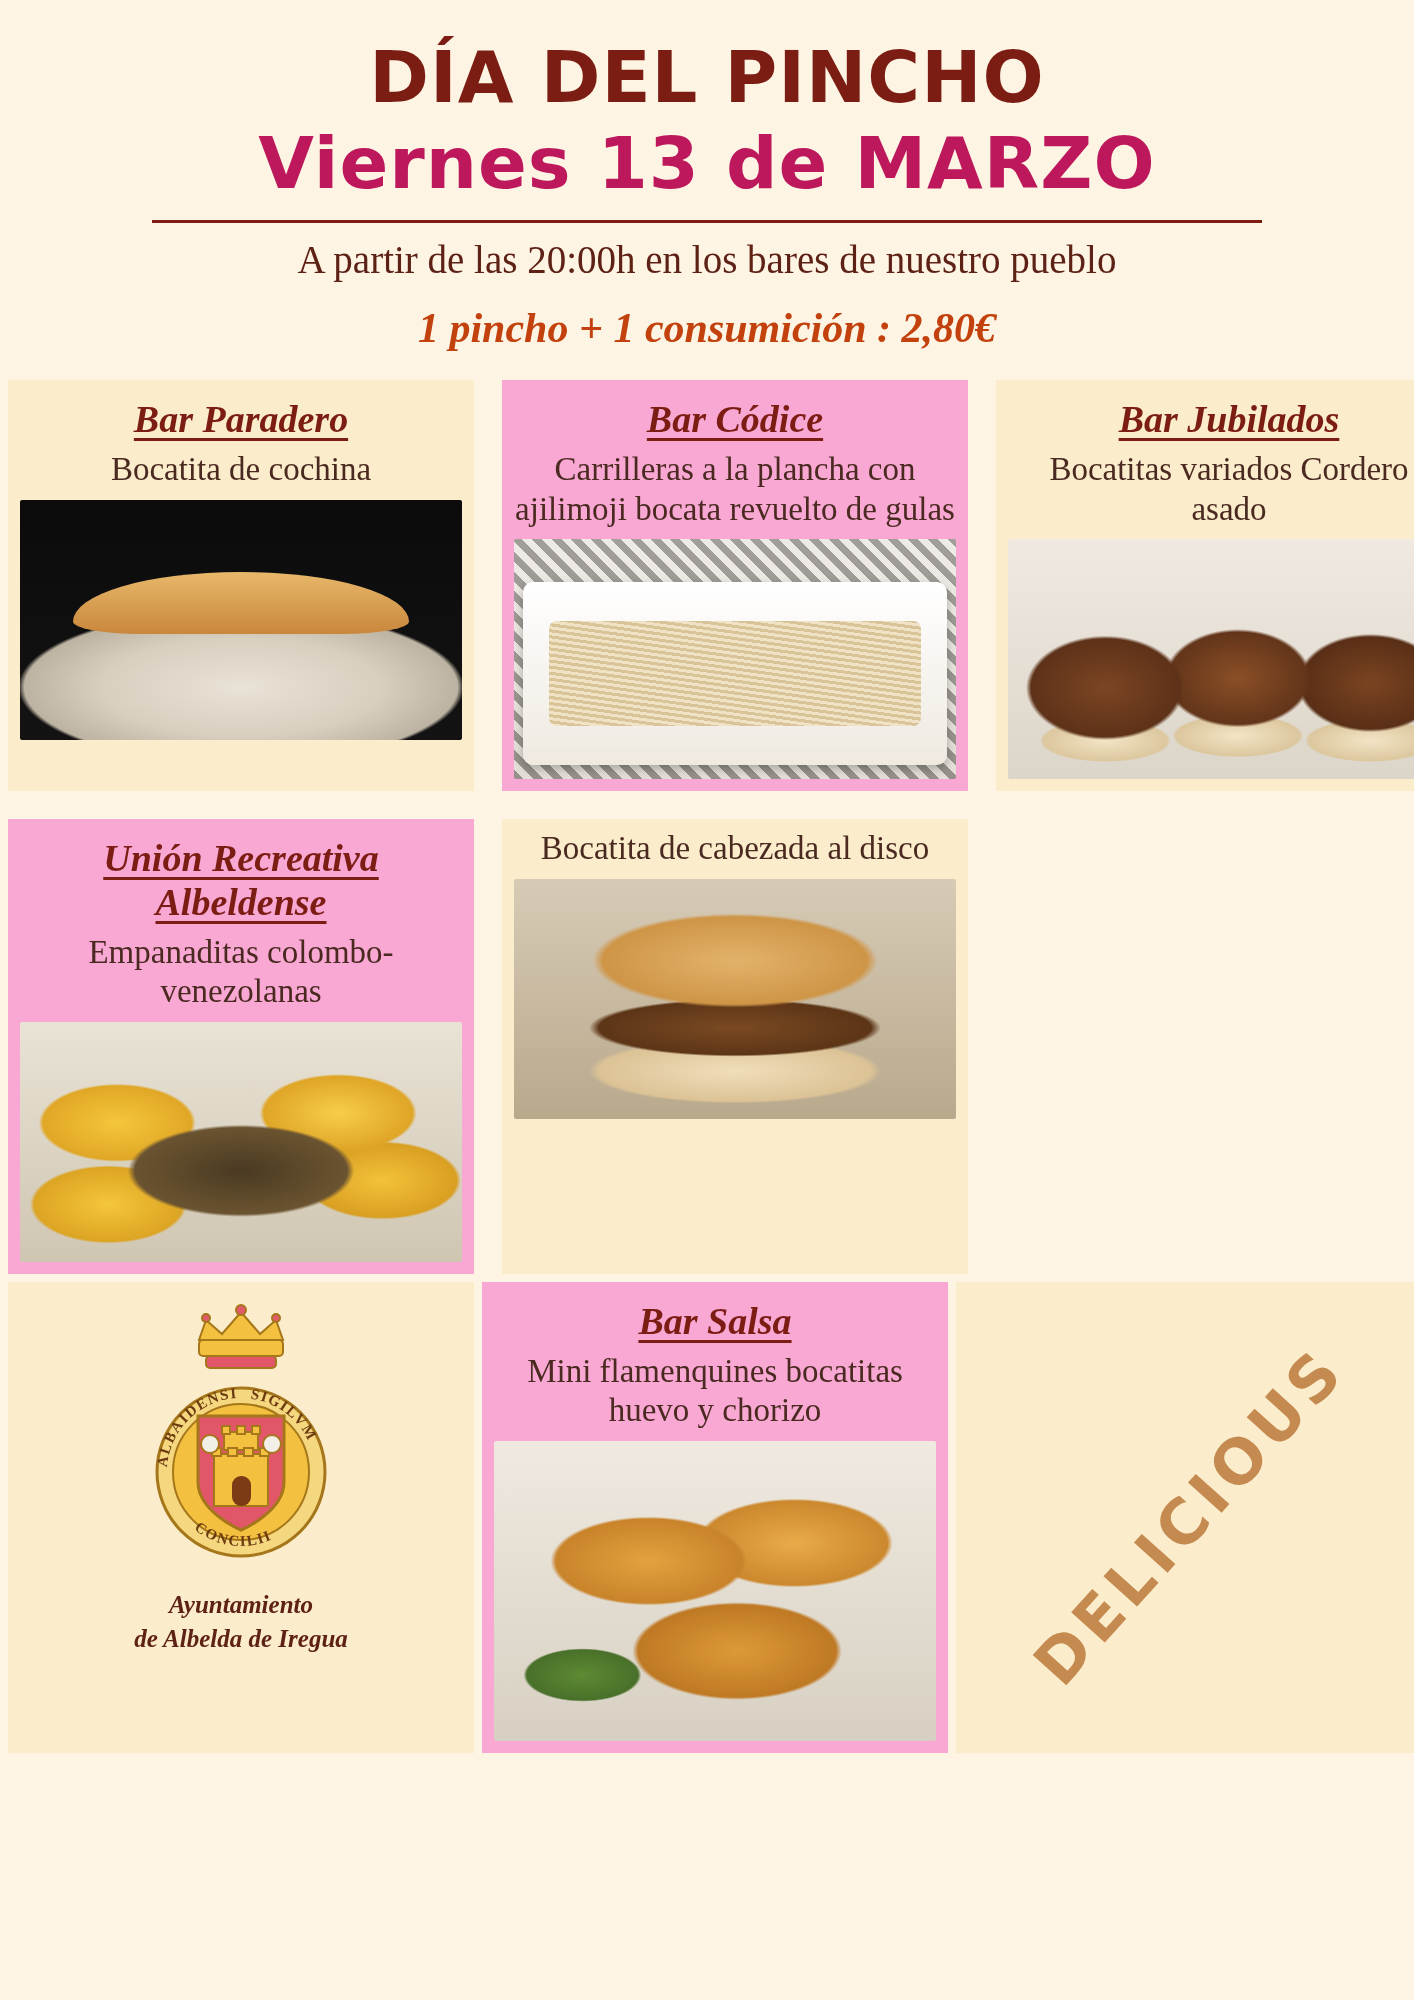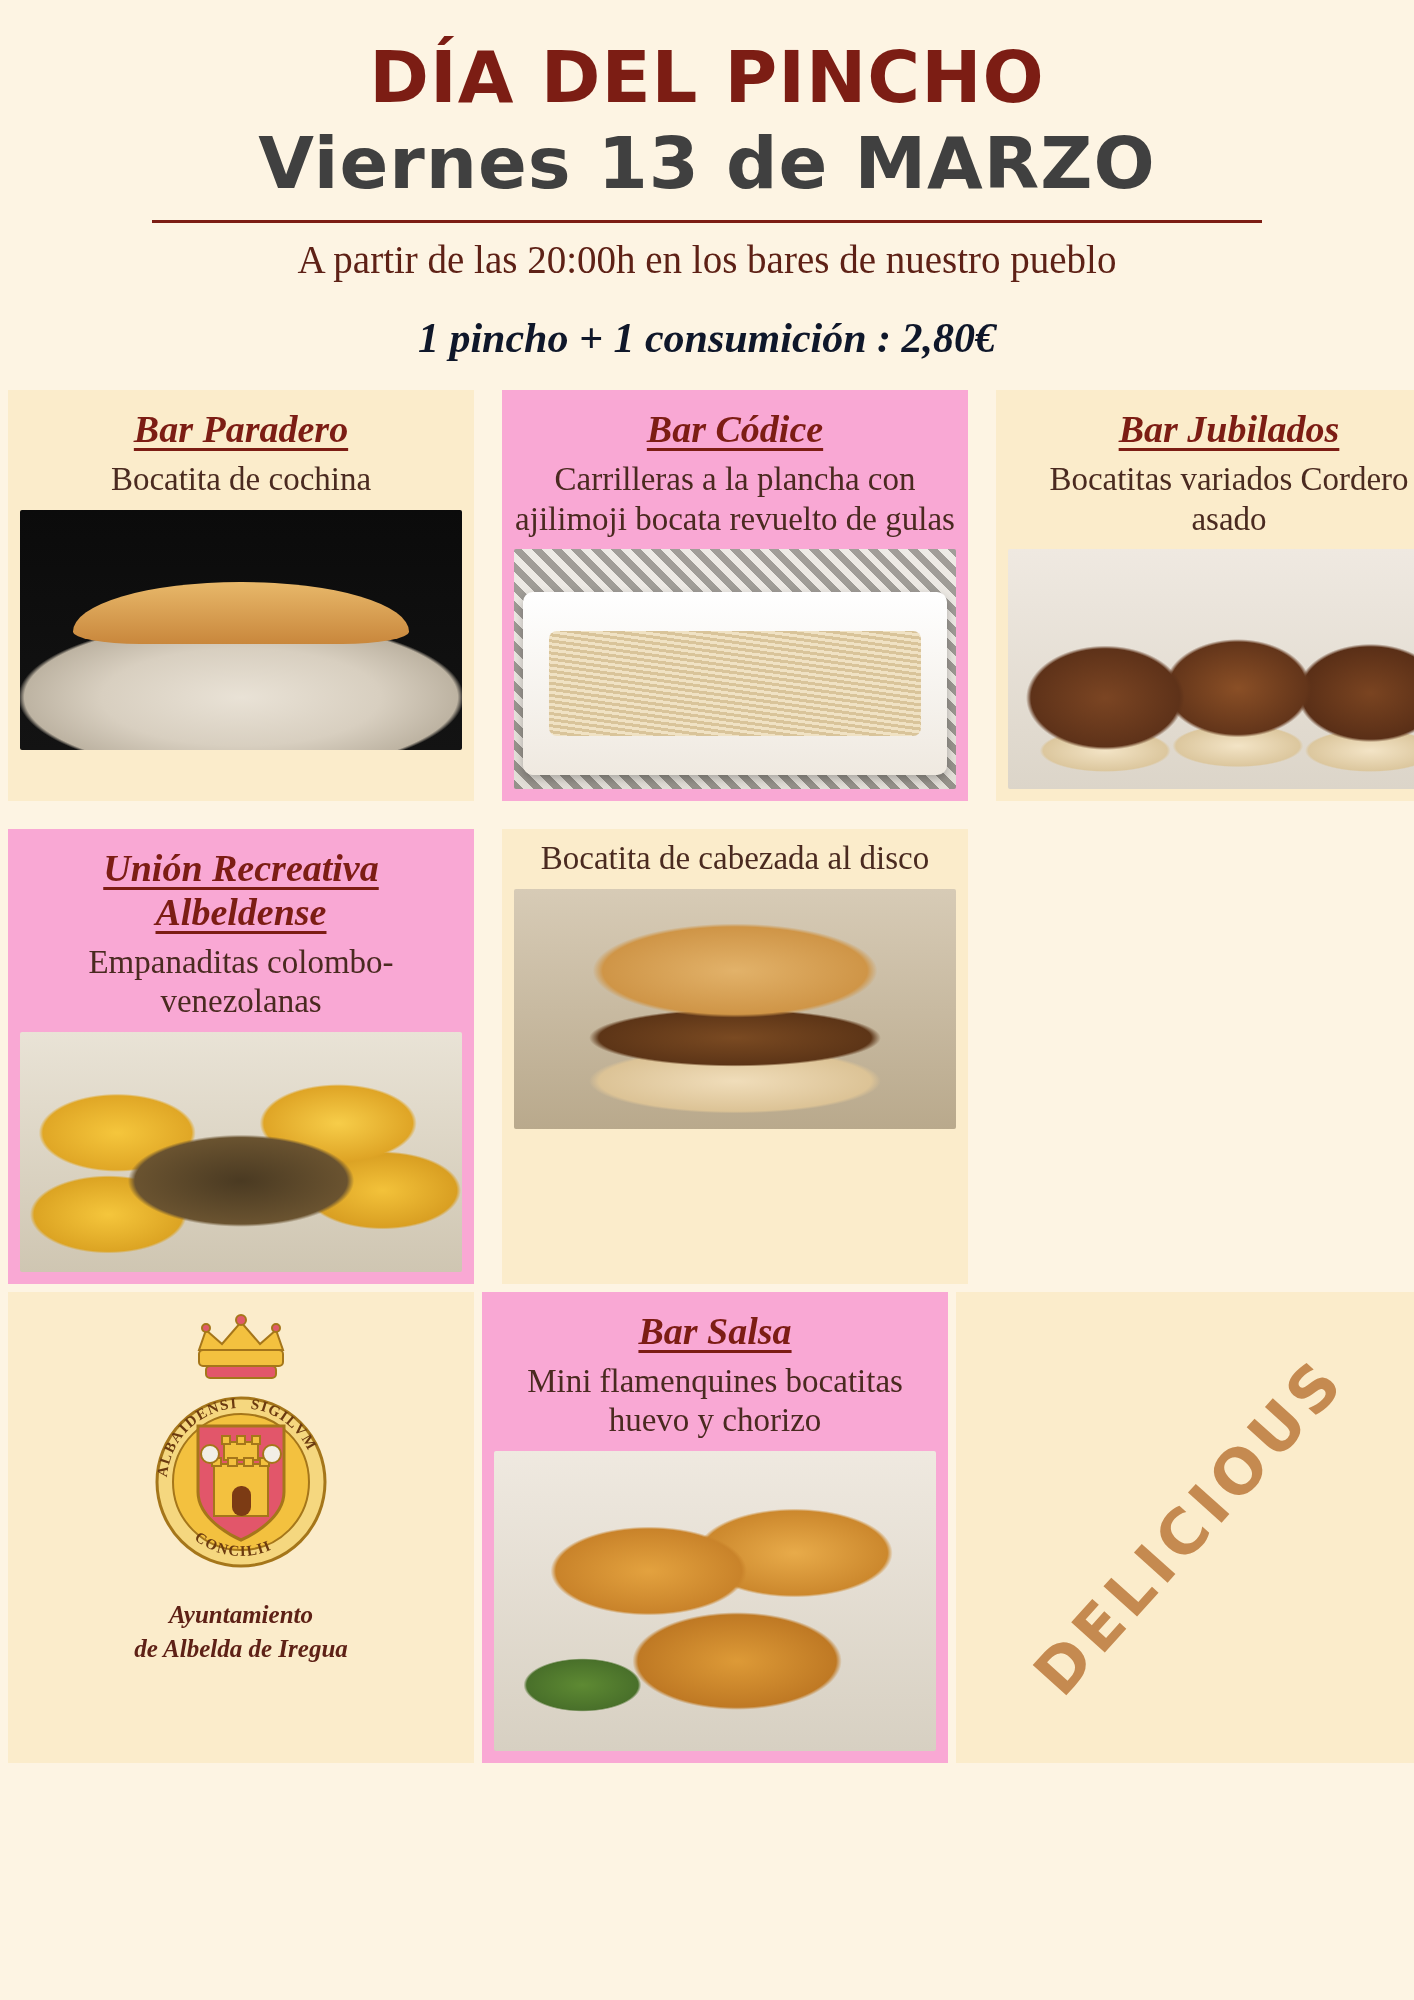--- a/index.html
+++ b/index.html
@@ -41,7 +41,7 @@
     font-weight: 700;
     font-size: 72px;
     letter-spacing: 1px;
-    color: #404040;
+    color: #be185d;
     line-height: 1.15;
     margin: 6px 0 0 0;
   }

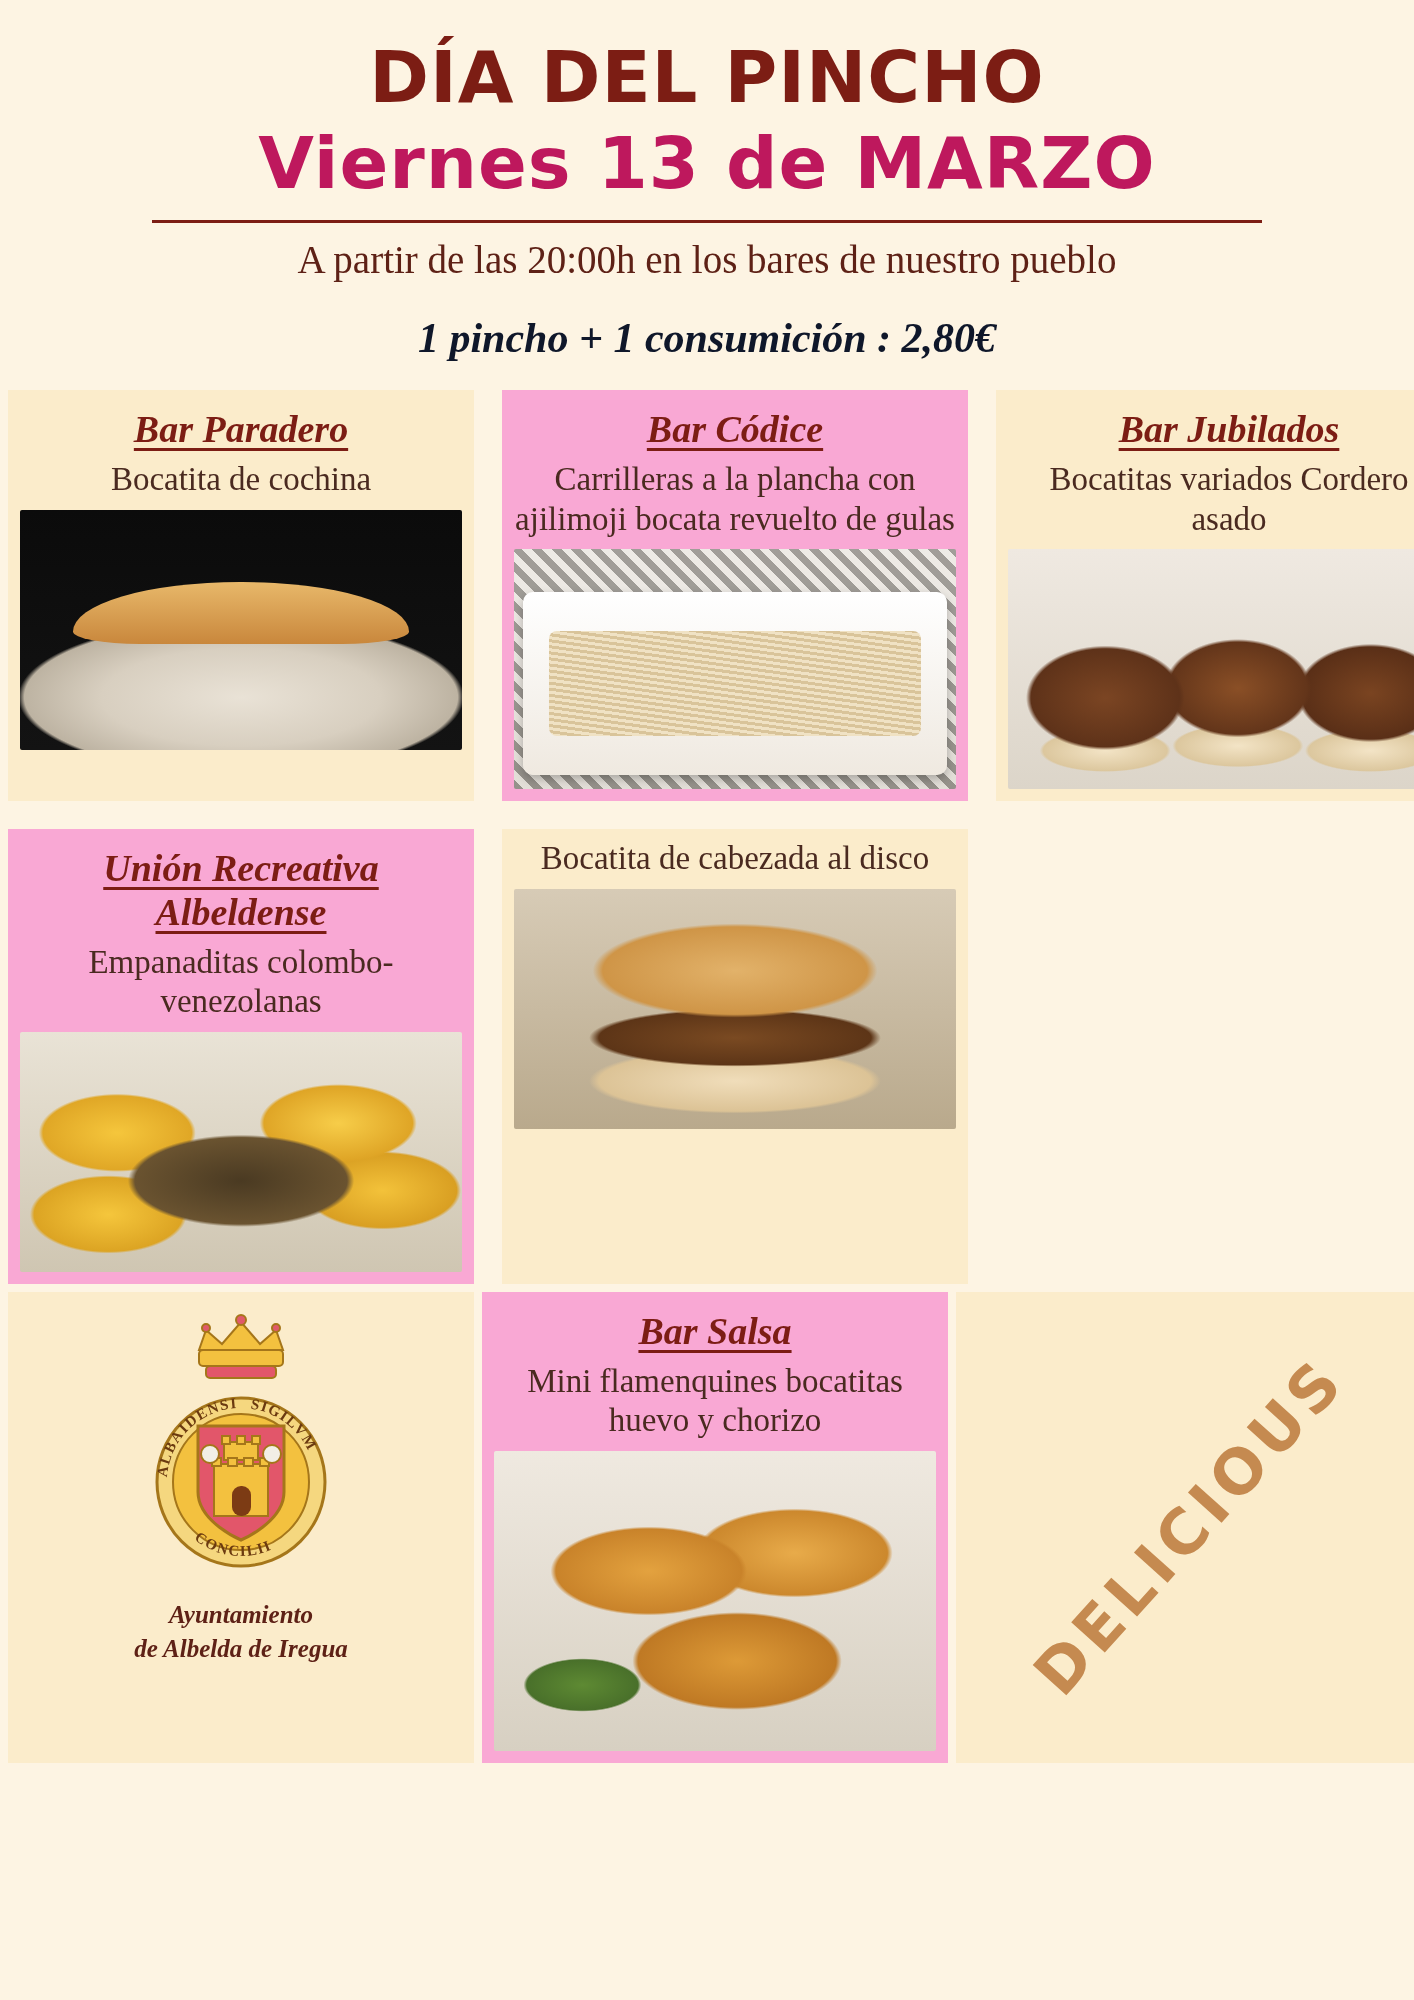--- a/index.html
+++ b/index.html
@@ -62,8 +62,8 @@
     font-style: italic;
     font-weight: 700;
     font-size: 42px;
-    color: #0f172a;
-    margin: 32px 0 0 0;
+    color: #c2410c;
+    margin: 22px 0 0 0;
   }
 
   

